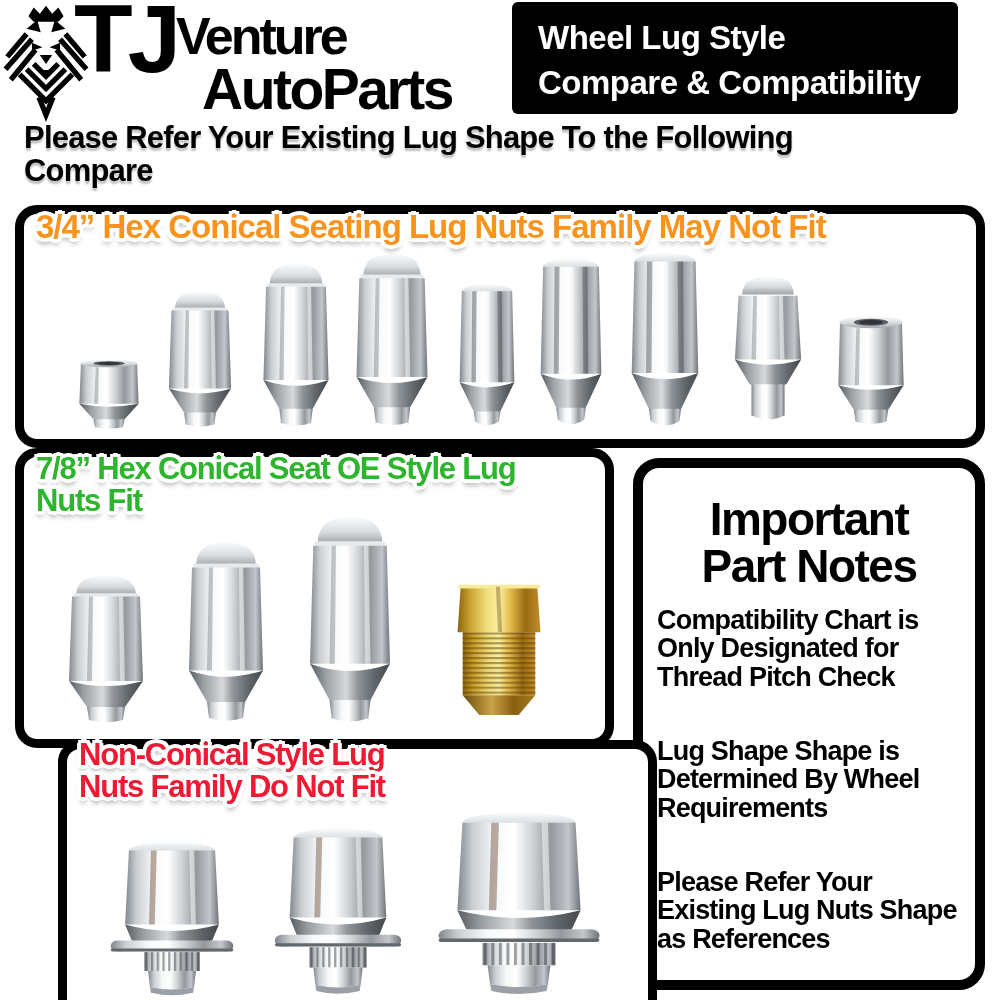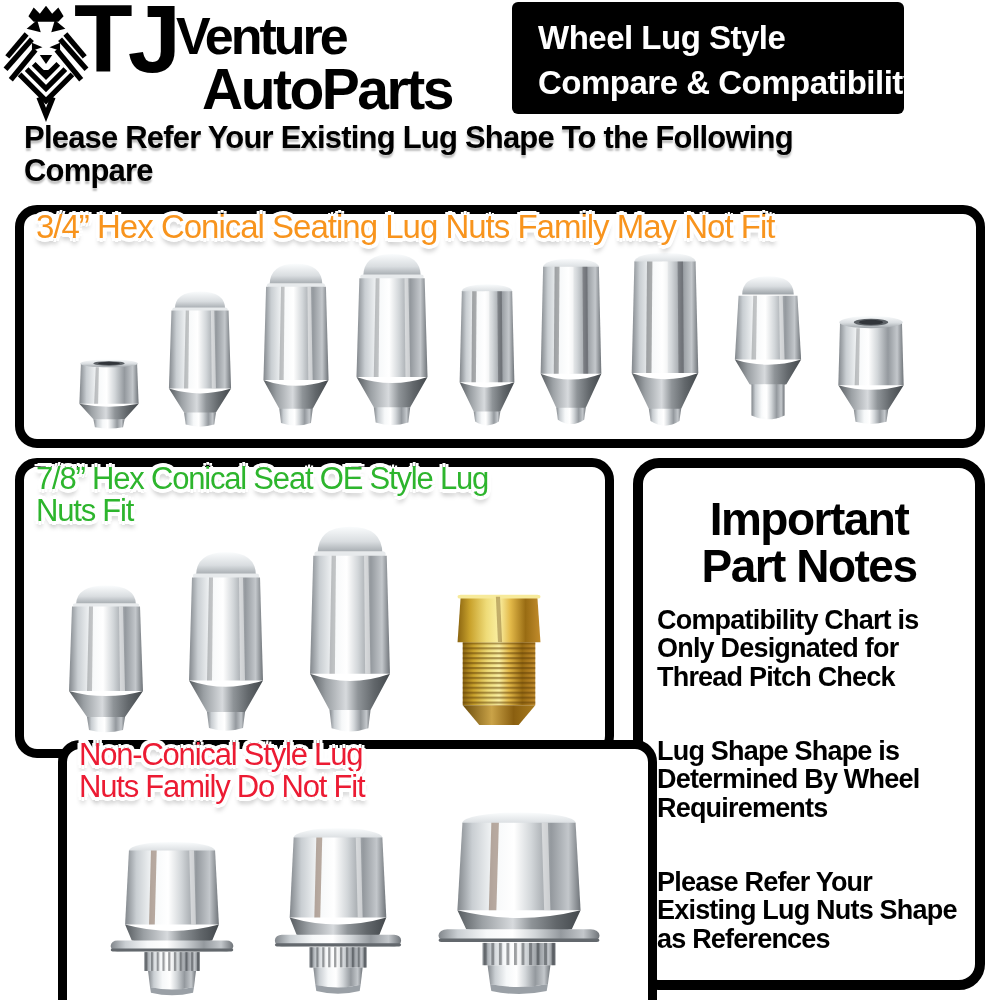--- a/index.html
+++ b/index.html
@@ -14,7 +14,7 @@
   .autoparts{font-size:57px;font-weight:700;letter-spacing:-2.5px;margin:-18px 0 16px 128px;line-height:1;}
   .logo{position:absolute;left:2px;top:4px;}
 
-  .hdr-badge{position:absolute;left:512px;top:2px;width:392px;height:112px;background:#000;
+  .hdr-badge{position:absolute;left:512px;top:2px;width:446px;height:112px;background:#000;
              border-radius:6px;color:#fff;box-sizing:border-box;padding:14px 0 0 26px;}
   .hdr-badge .bl{font-size:33px;font-weight:700;line-height:1.35;letter-spacing:-.5px;white-space:nowrap;}
 

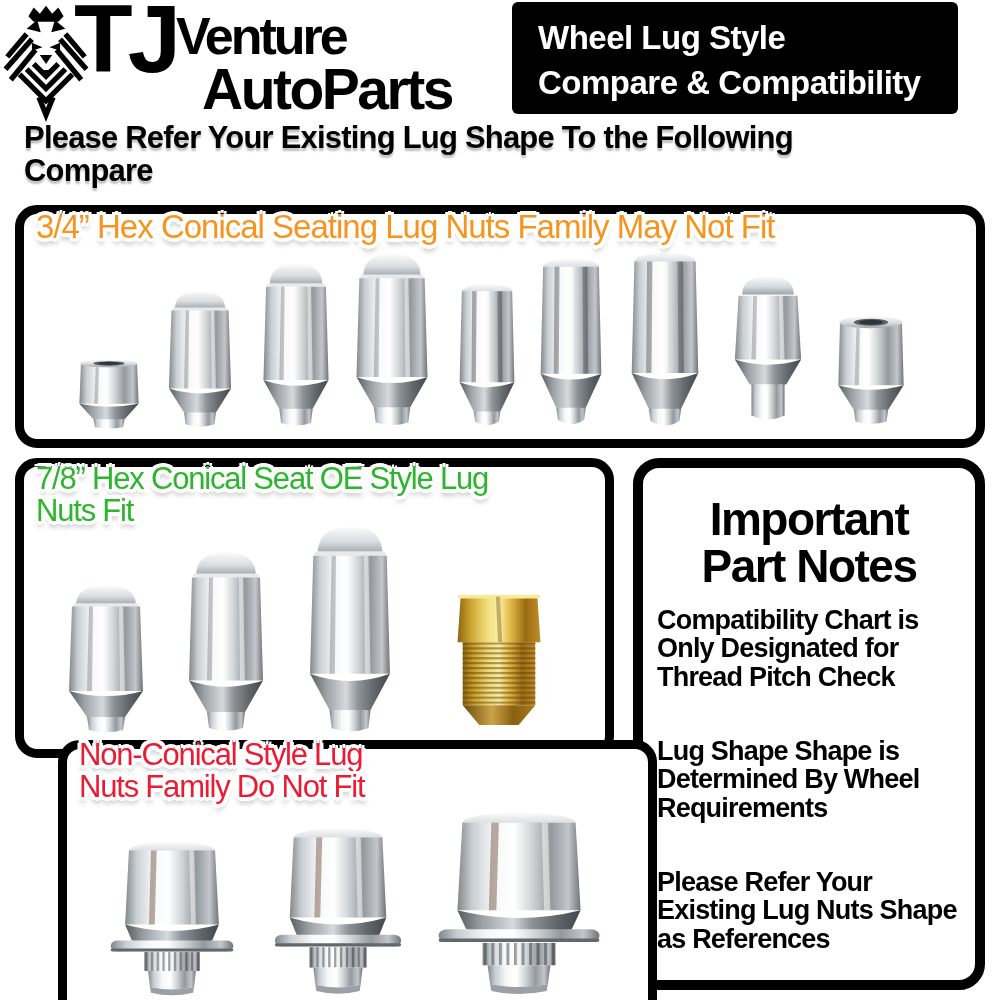--- a/index.html
+++ b/index.html
@@ -29,7 +29,7 @@
   #sec3{left:15px;top:740px;width:599px;height:292px;margin-left:43px;}
   #notes{left:633px;top:458px;width:352px;height:532px;border-width:10px;border-radius:26px;}
 
-  .sec-title{position:absolute;left:12px;top:-4px;font-weight:400;z-index:3;line-height:1.02;}
+  .sec-title{position:absolute;left:12px;top:-4px;font-weight:700;z-index:3;line-height:1.02;}
   .sec-title span{display:block;}
   #sec1 .sec-title{font-size:33px;color:#F8941D;letter-spacing:-1px;white-space:nowrap;}
   #sec2 .sec-title{font-size:31px;color:#2DB52D;letter-spacing:-1.2px;}

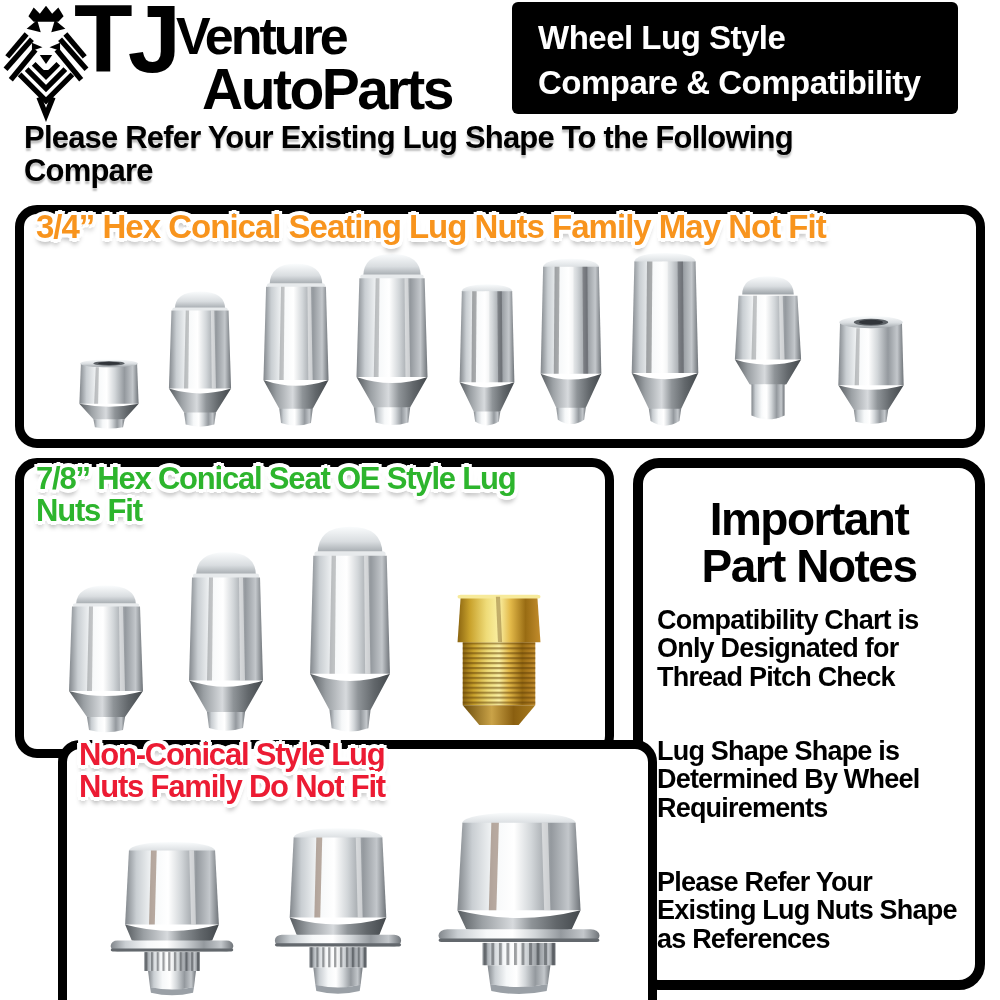--- a/index.html
+++ b/index.html
@@ -25,7 +25,7 @@
   
   .box{position:absolute;background:#fff;border:9px solid #000;border-radius:22px;box-sizing:border-box;}
   #sec1{left:15px;top:205px;width:970px;height:243px;}
-  #sec2{left:15px;top:458px;width:599px;height:300px;}
+  #sec2{left:15px;top:448px;width:599px;height:300px;}
   #sec3{left:15px;top:740px;width:599px;height:292px;margin-left:43px;}
   #notes{left:633px;top:458px;width:352px;height:532px;border-width:10px;border-radius:26px;}
 

